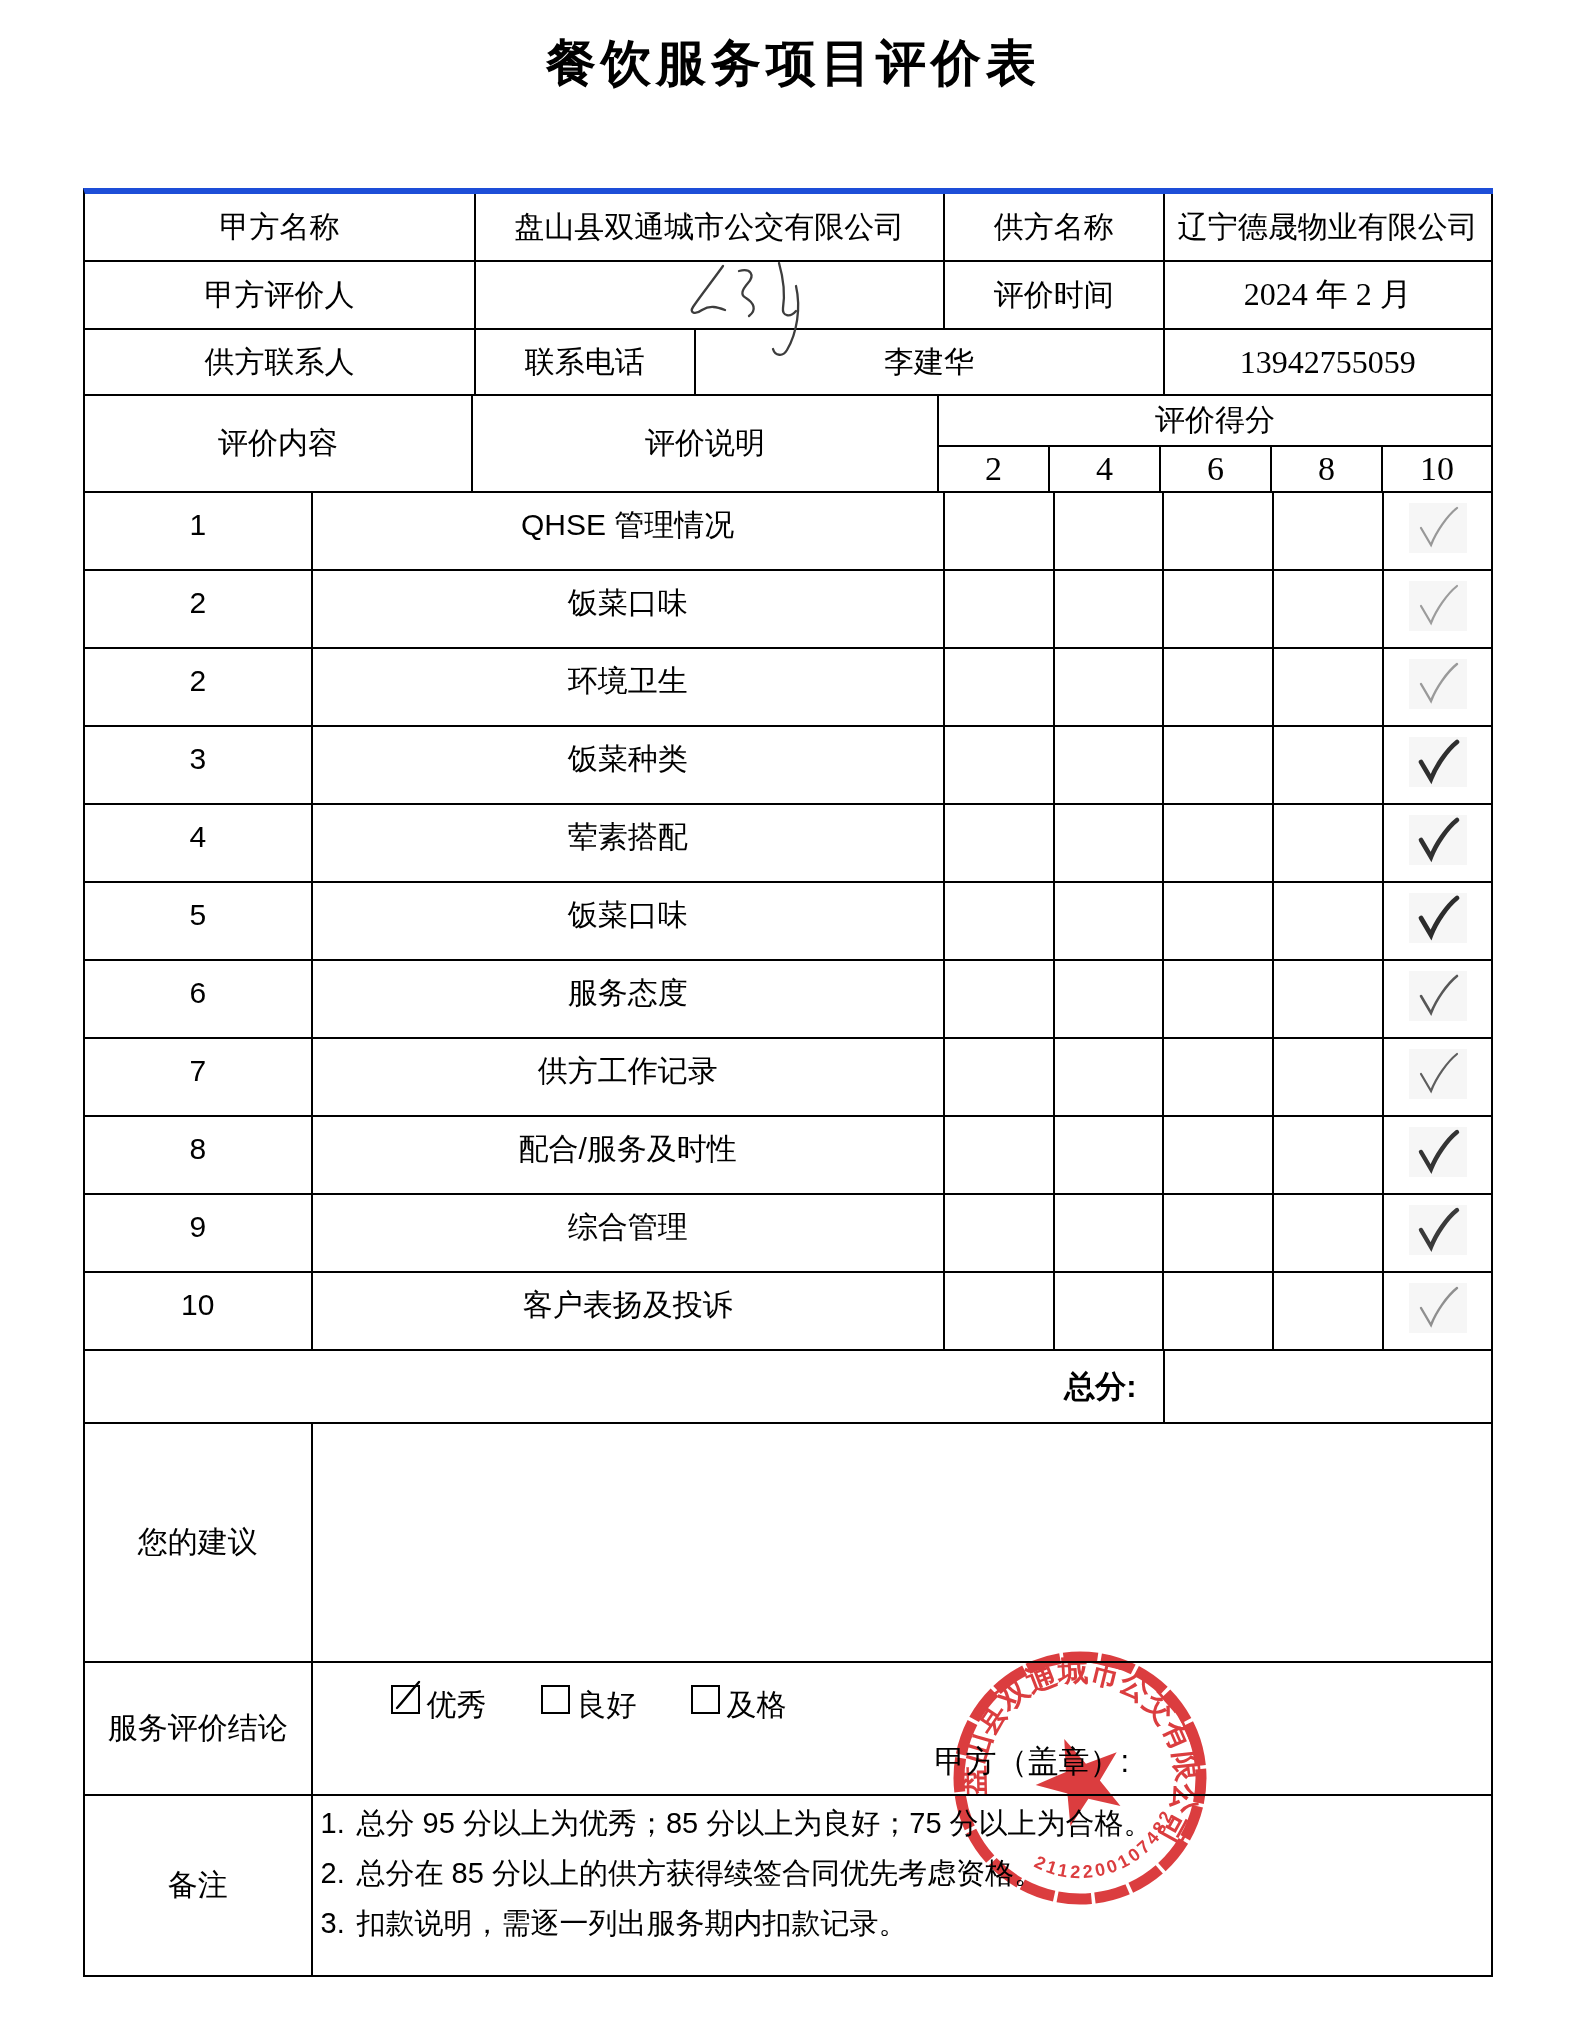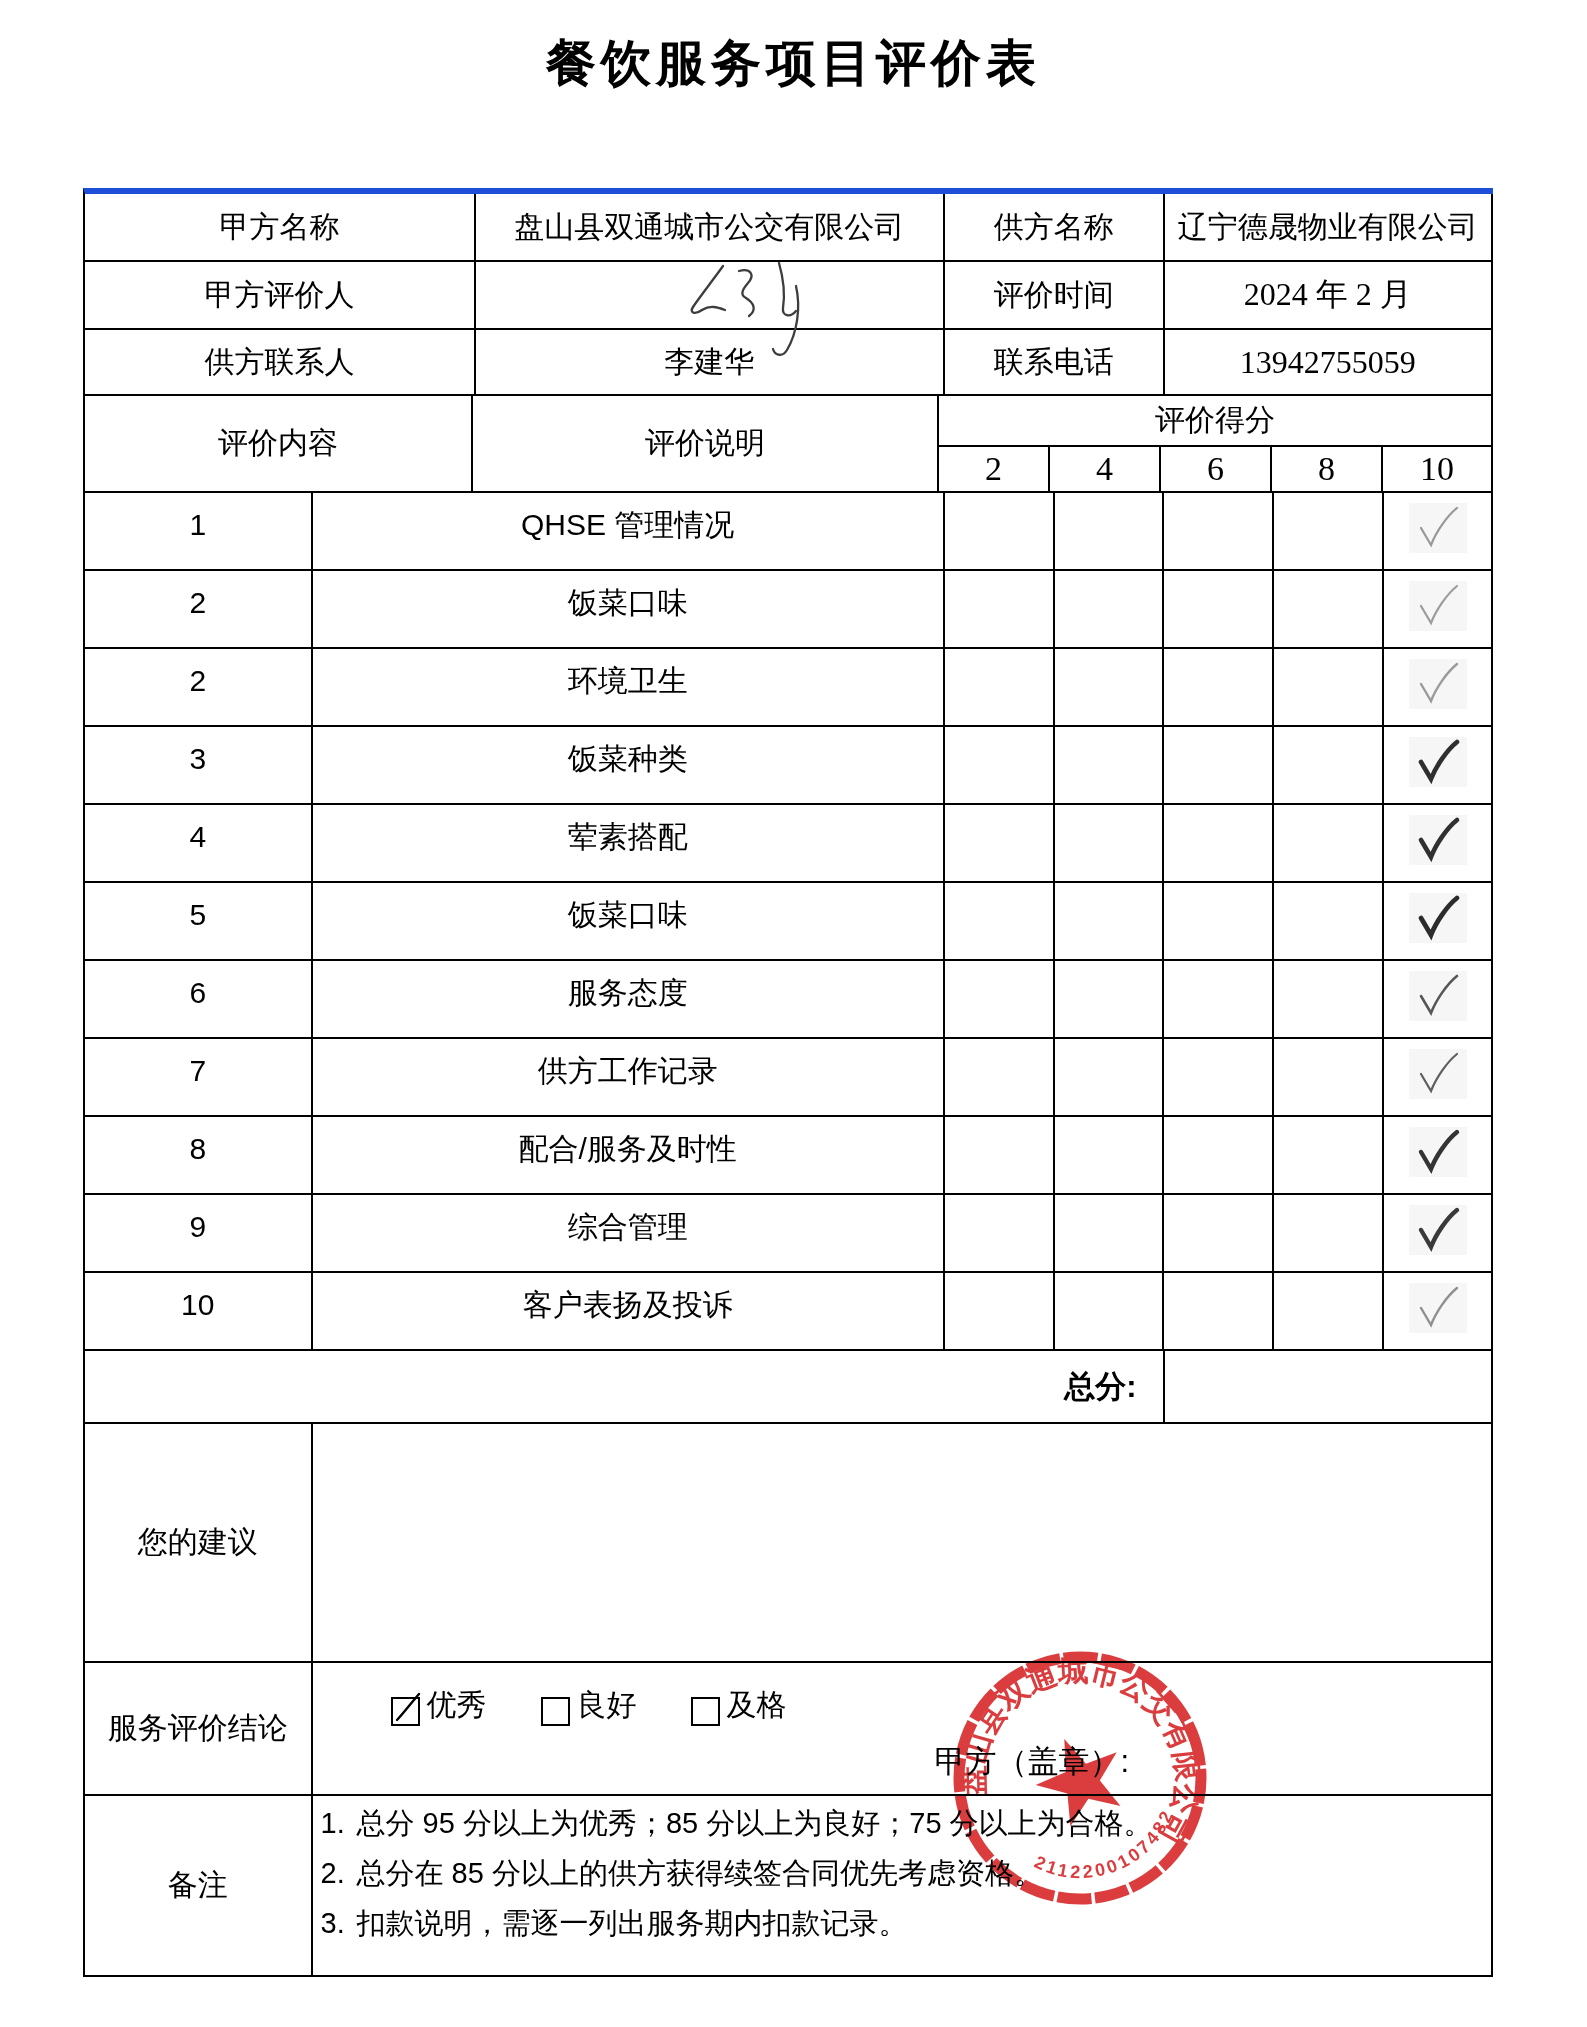--- a/index.html
+++ b/index.html
@@ -69,8 +69,8 @@
 
     <div class="row r66">
       <div class="c w395">供方联系人</div>
+      <div class="c w222">联系电话</div>
       <div class="c w474">李建华</div>
-      <div class="c w222">联系电话</div>
       <div class="c w332 num-font">13942755059</div>
     </div>
 

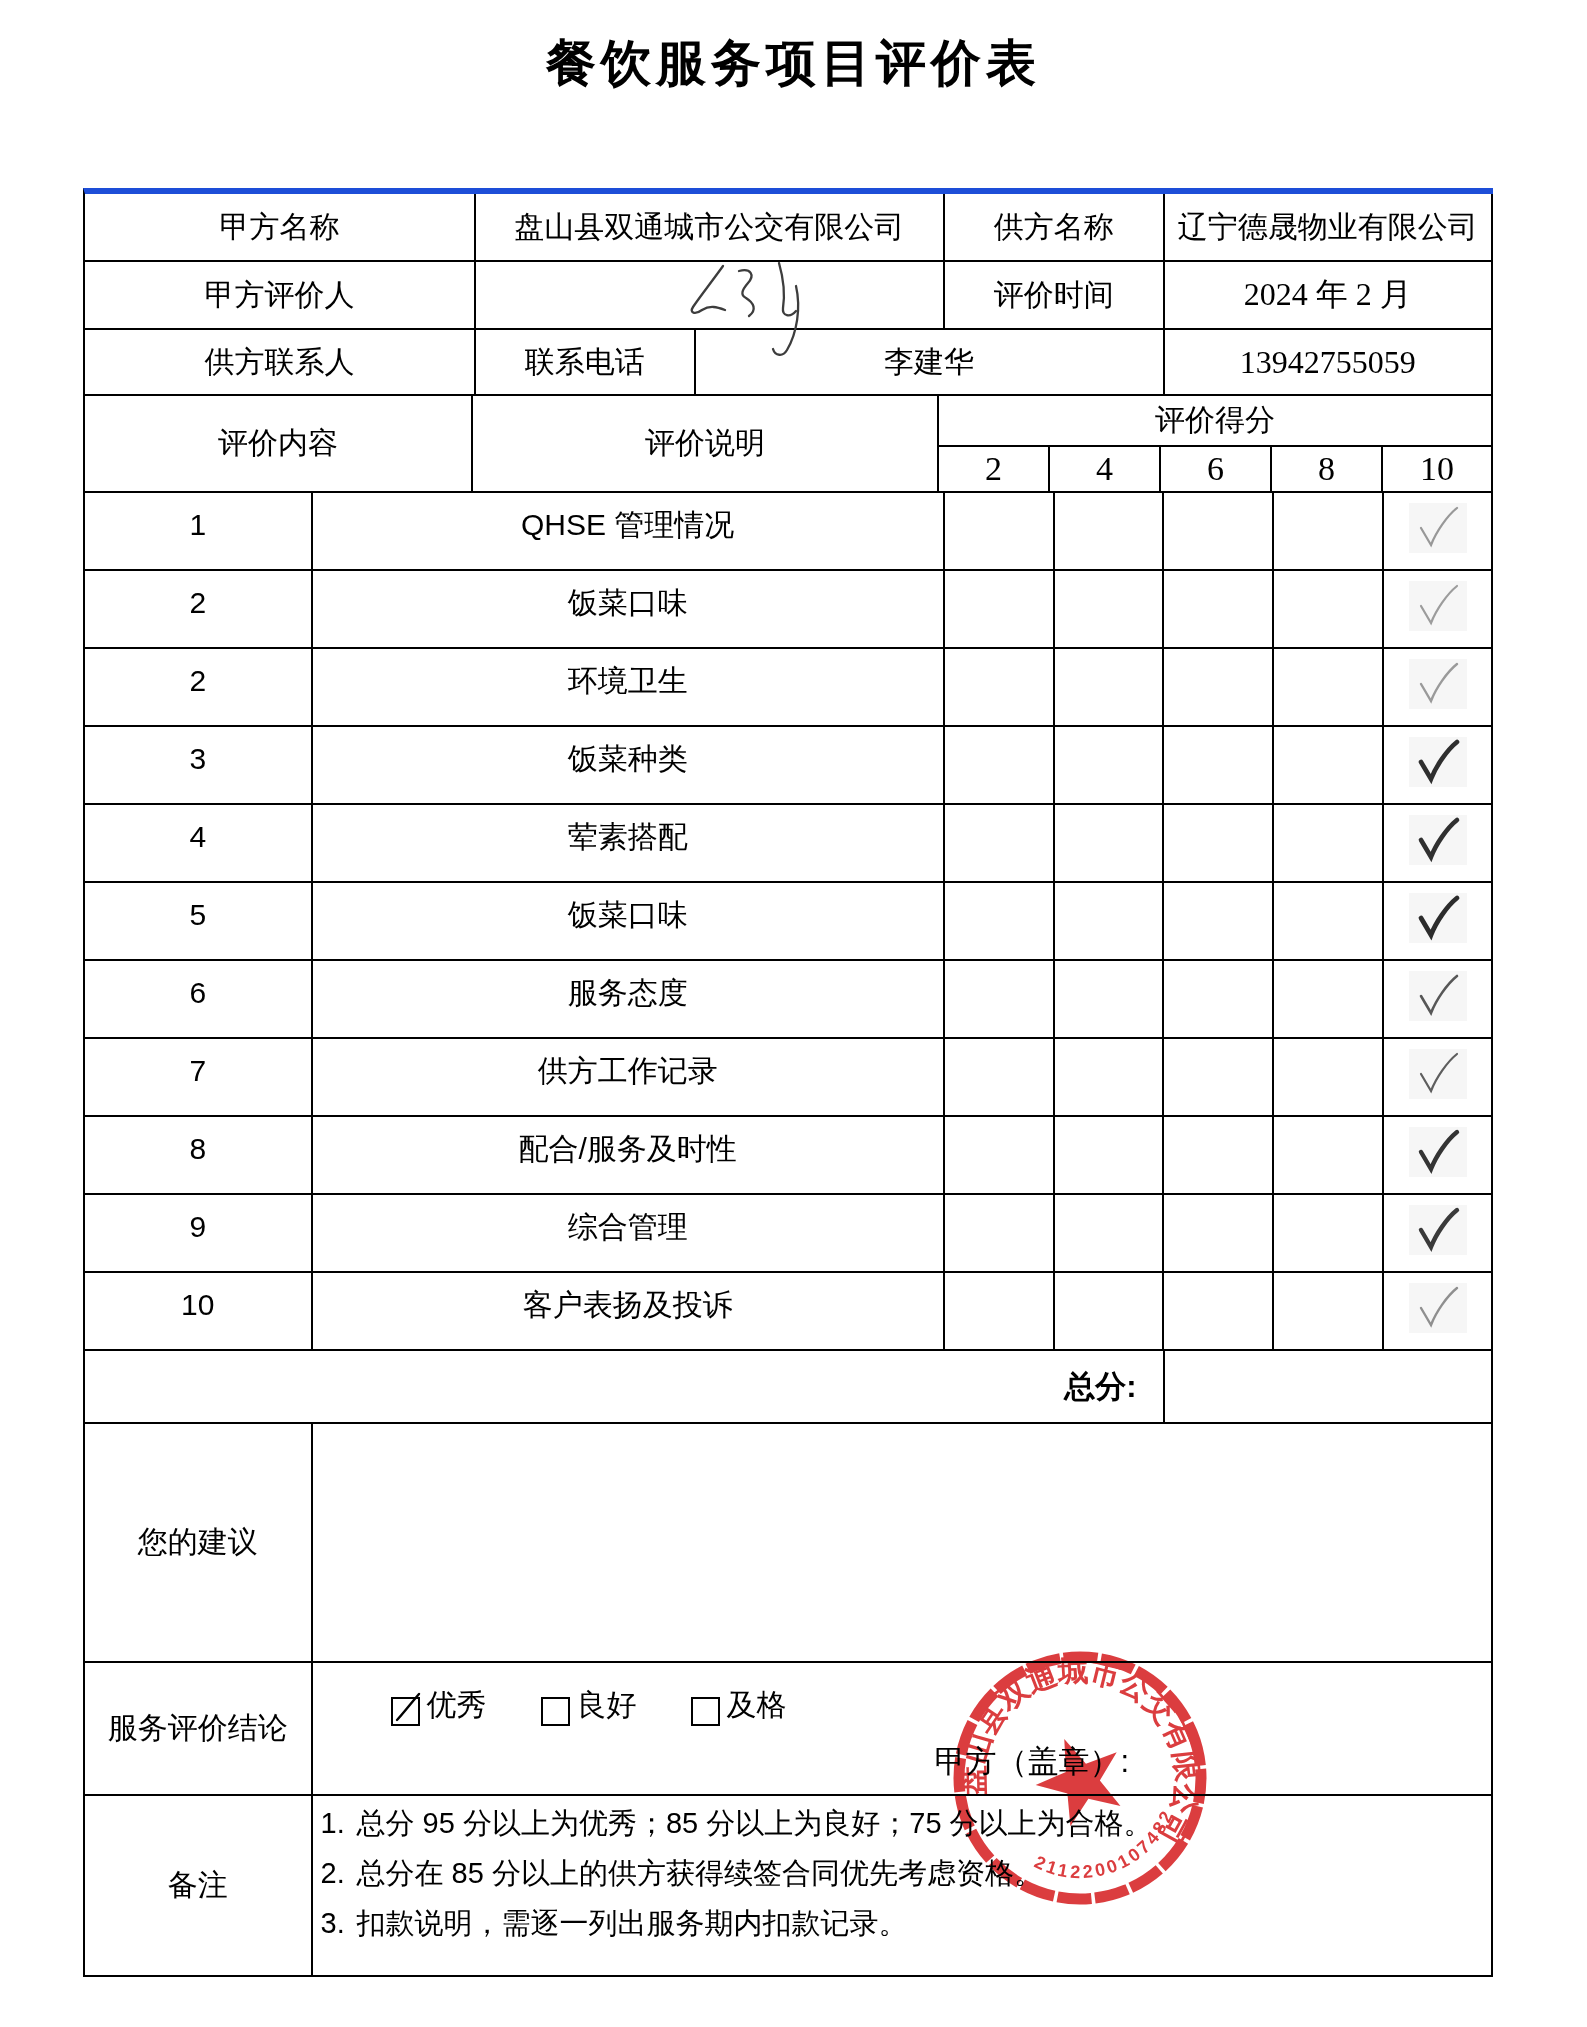--- a/index.html
+++ b/index.html
@@ -28,7 +28,7 @@
   .tall-label{font-size:30px;}
   .concl-content{position:relative;justify-content:flex-start;align-items:flex-start;}
   .opts{position:absolute;left:78px;top:22px;display:flex;}
-  .opt{display:flex;align-items:flex-end;margin-right:54px;}
+  .opt{display:flex;align-items:flex-start;margin-right:54px;}
   .opt:last-child{margin-right:2px;}
   .cbox{width:25px;height:25px;border:2px solid #000;position:relative;margin-right:7px;flex:none;}
   .cbox svg{position:absolute;left:0;top:0;overflow:visible;}

